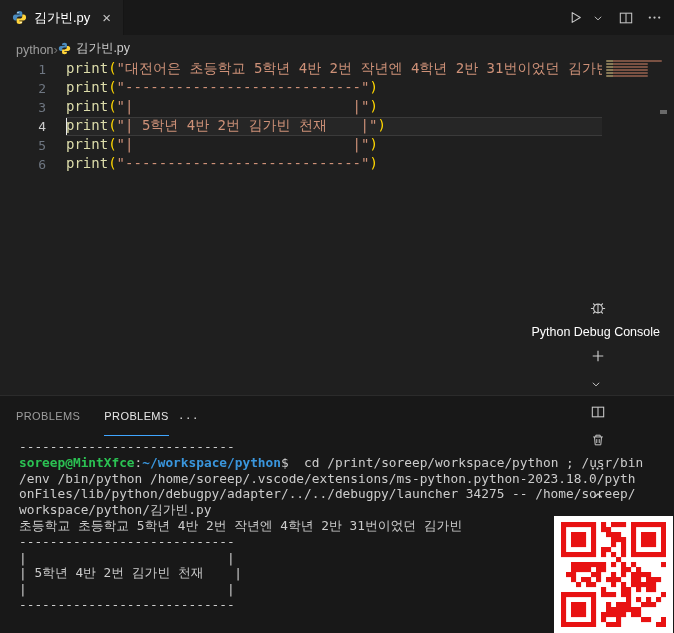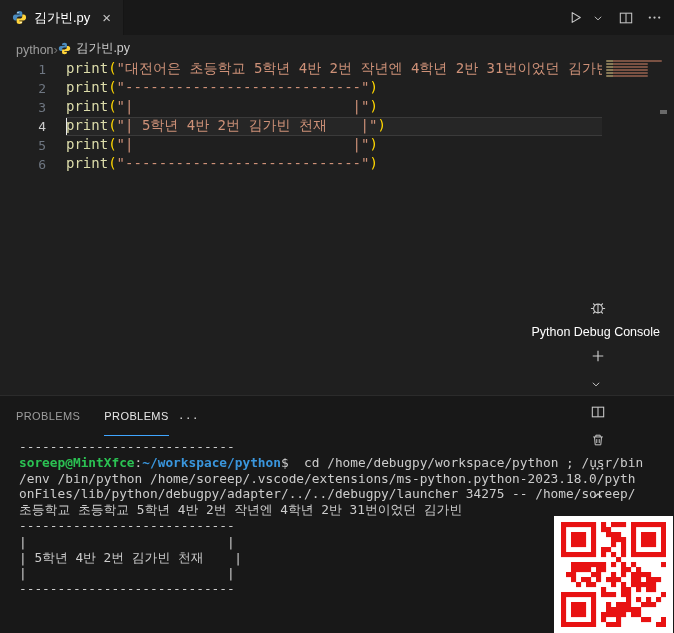--- a/index.html
+++ b/index.html
@@ -214,7 +214,7 @@
   </div>
   <div class="terminal" id="terminal-rows">
       <div class="trow"><span>----------------------------</span></div>
-      <div class="trow"><span class="c-green">soreep@MintXfce</span><span>:</span><span class="c-blue">~/workspace/python</span><span>$  cd /home/debugpy/workspace/python ; /usr/bin</span></div>
+      <div class="trow"><span class="c-green">soreep@MintXfce</span><span>:</span><span class="c-blue">~/workspace/python</span><span>$  cd /print/soreep/workspace/python ; /usr/bin</span></div>
       <div class="trow"><span>/env /bin/python /home/soreep/.vscode/extensions/ms-python.python-2023.18.0/pyth</span></div>
       <div class="trow"><span>onFiles/lib/python/debugpy/adapter/../../debugpy/launcher 34275 -- /home/soreep/</span></div>
       <div class="trow"><span>초등학교 초등학교 5학년 4반 2번 작년엔 4학년 2반 31번이었던 김가빈</span></div>

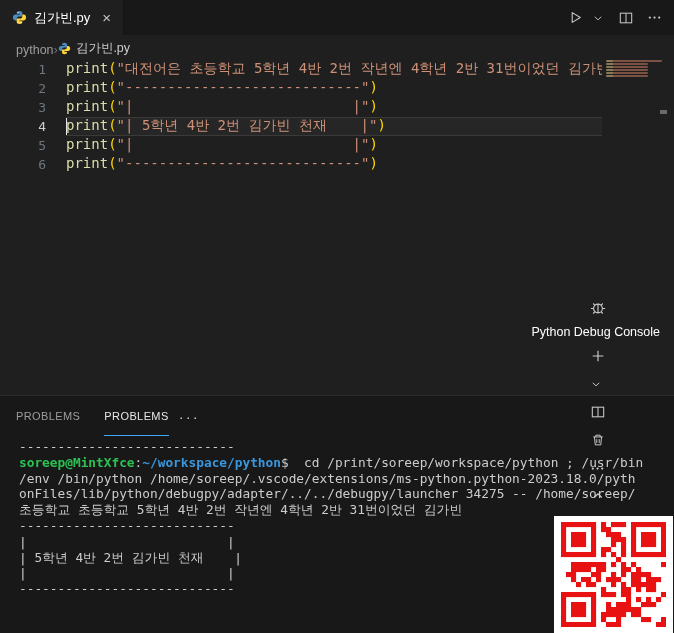--- a/index.html
+++ b/index.html
@@ -217,6 +217,7 @@
       <div class="trow"><span class="c-green">soreep@MintXfce</span><span>:</span><span class="c-blue">~/workspace/python</span><span>$  cd /print/soreep/workspace/python ; /usr/bin</span></div>
       <div class="trow"><span>/env /bin/python /home/soreep/.vscode/extensions/ms-python.python-2023.18.0/pyth</span></div>
       <div class="trow"><span>onFiles/lib/python/debugpy/adapter/../../debugpy/launcher 34275 -- /home/soreep/</span></div>
+      <div class="trow"><span>workspace/python/김가빈.py</span></div>
       <div class="trow"><span>초등학교 초등학교 5학년 4반 2번 작년엔 4학년 2반 31번이었던 김가빈</span></div>
       <div class="trow"><span>----------------------------</span></div>
       <div class="trow"><span>|                          |</span></div>

